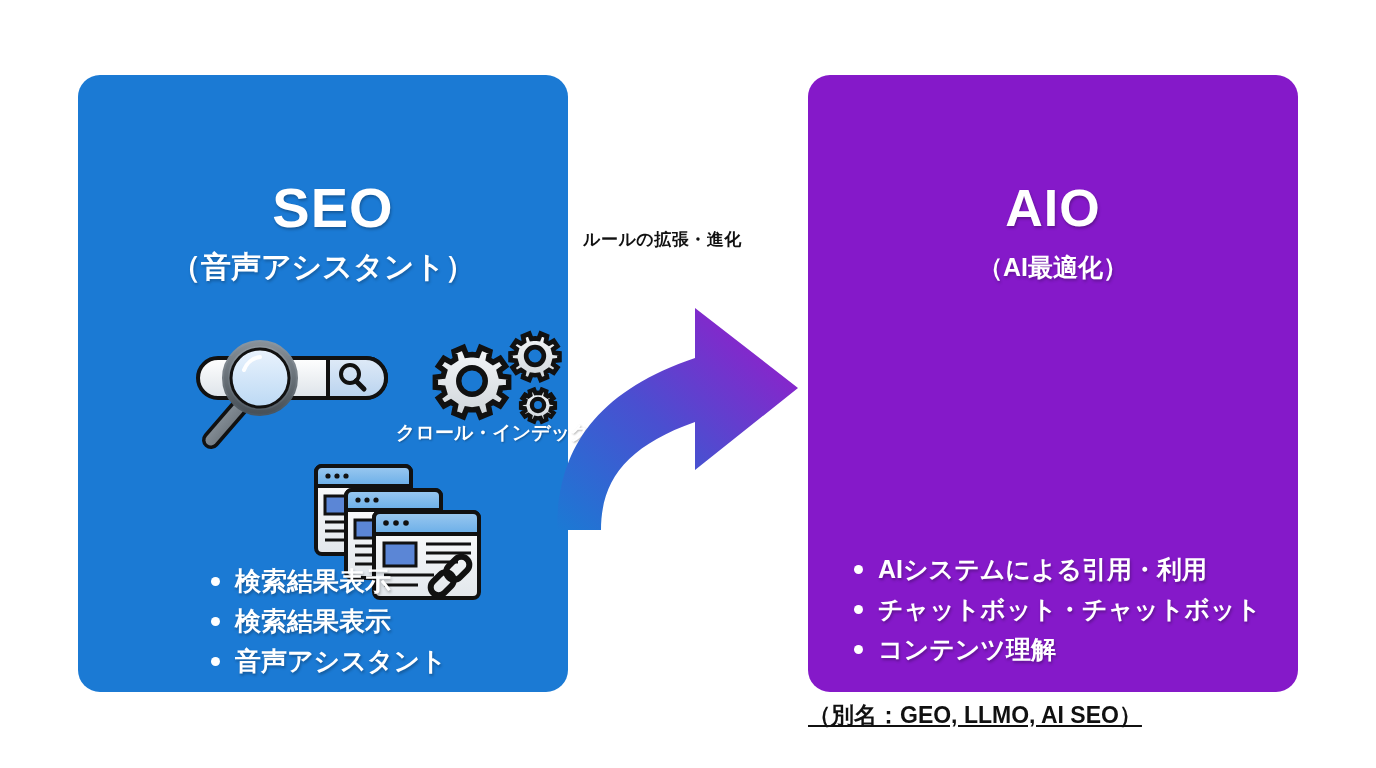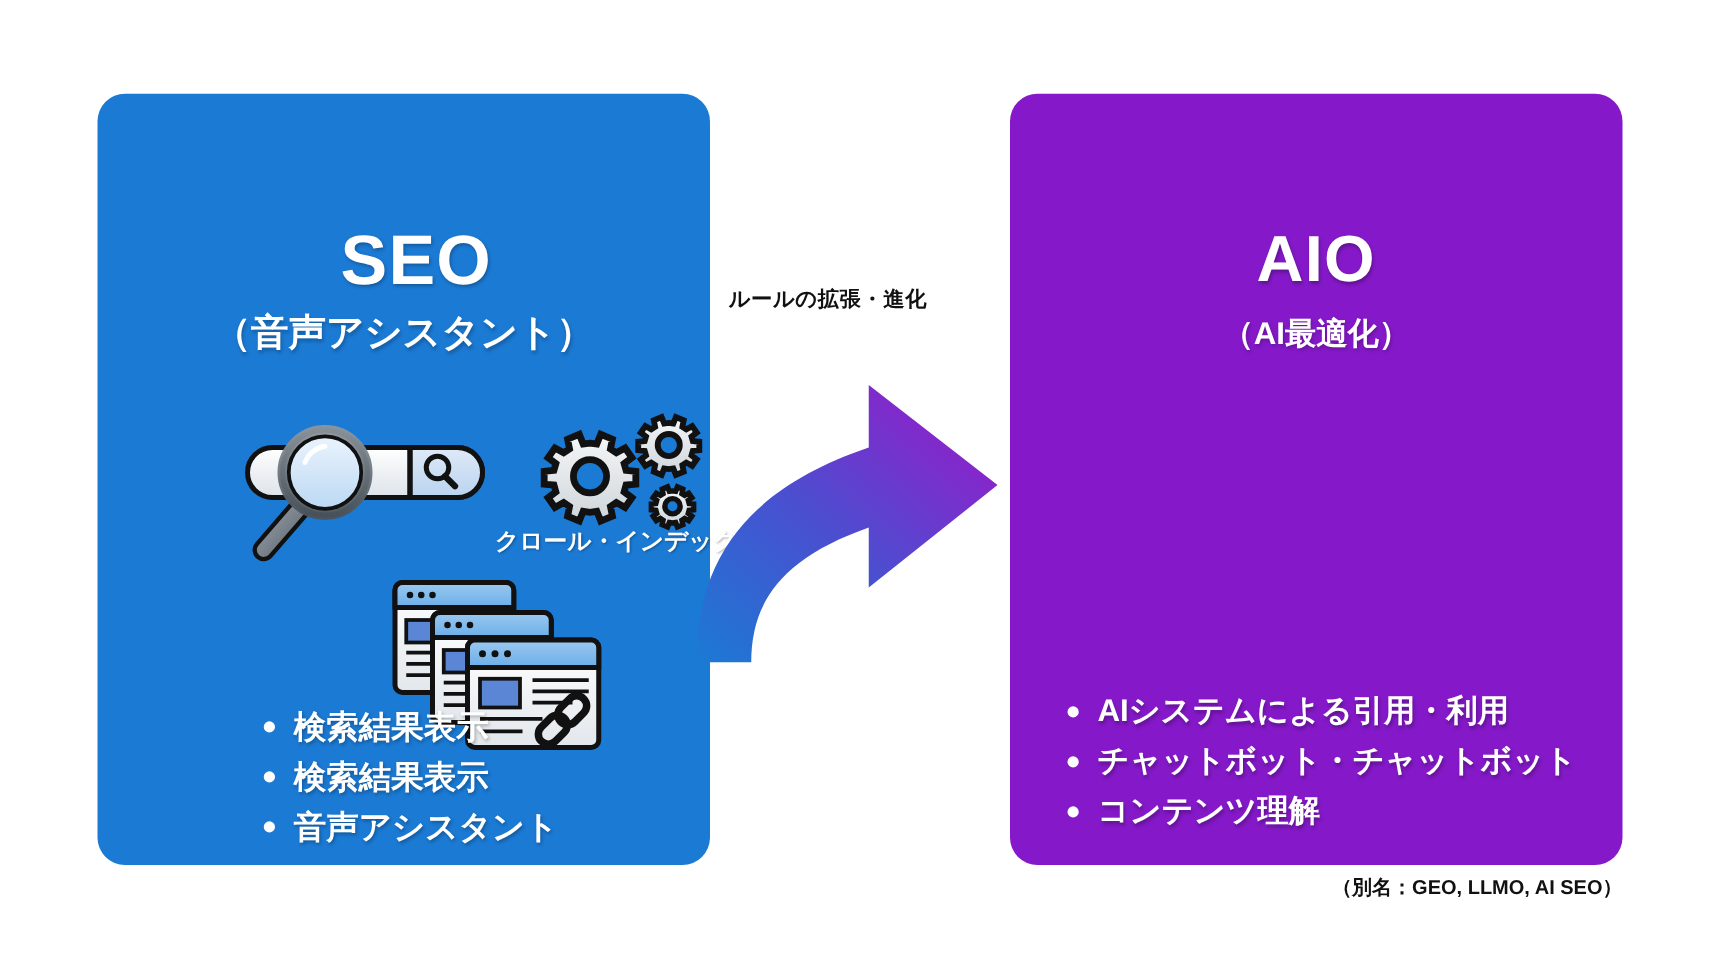--- a/index.html
+++ b/index.html
@@ -79,9 +79,10 @@
   
   #alias-caption{
     position:absolute;left:808px;top:700px;width:490px;
-    text-align:right;
-    font-size:16px;font-weight:bold;color:#111111;
+    text-align:left;
+    font-size:23px;font-weight:bold;color:#111111;
     white-space:nowrap;
+    text-decoration:underline;
   }
 
   

